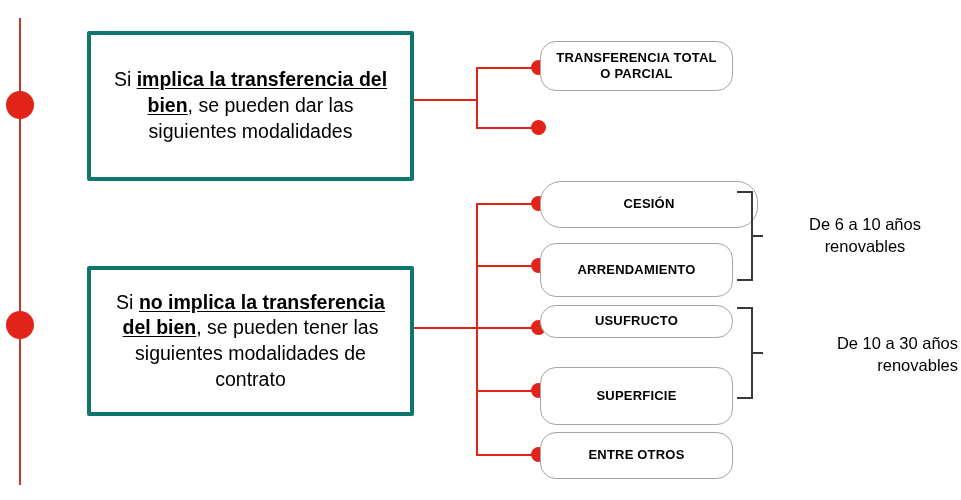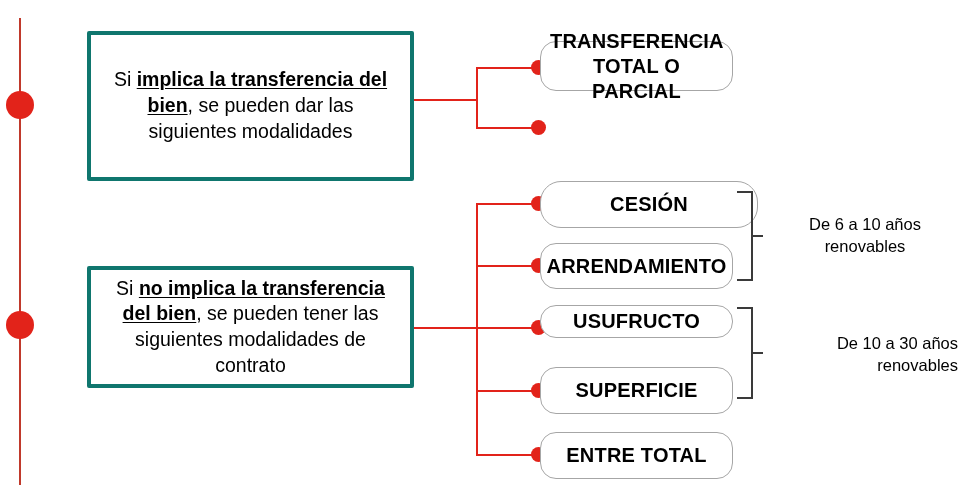--- a/index.html
+++ b/index.html
@@ -59,7 +59,7 @@
     padding: 4px 18px;
   }
   .rbox.small {
-    font-size: 20px;
+    font-size: 13px;
     font-weight: bold;
     line-height: 1.25;
     letter-spacing: 0.2px;

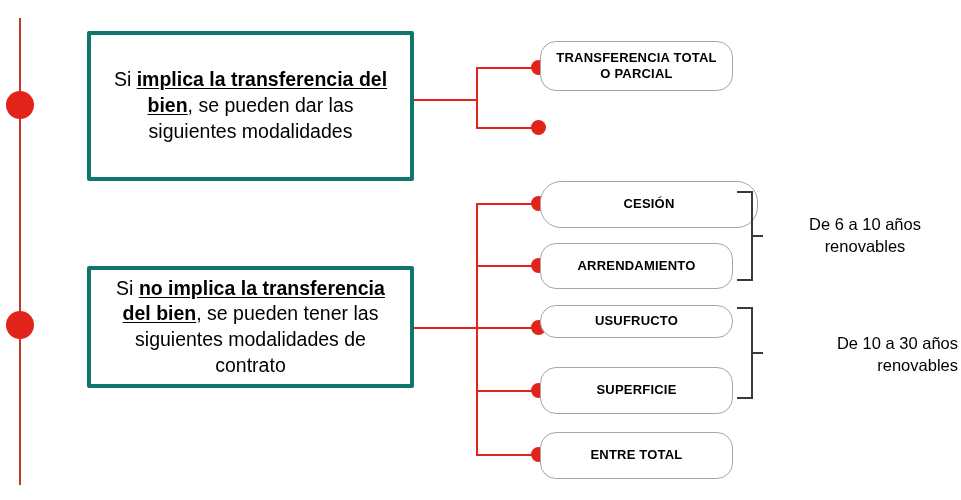--- a/index.html
+++ b/index.html
@@ -79,7 +79,7 @@
   #box-transferencia { left: 540px; top: 41px;  width: 193px; height: 50px; }
   #box-permuta       { left: 540px; top: 106px; width: 193px; height: 45px; }
   #box-cesion        { left: 540px; top: 181px; width: 218px; height: 47px; border-radius: 21px; }
-  #box-arrendamiento { left: 540px; top: 243px; width: 193px; height: 46px; }
+  #box-arrendamiento { left: 540px; top: 243px; width: 193px; height: 54px; }
   #box-usufructo     { left: 540px; top: 305px; width: 193px; height: 33px; }
   #box-superficie    { left: 540px; top: 367px; width: 193px; height: 47px; }
   #box-entre-otros   { left: 540px; top: 432px; width: 193px; height: 47px; }

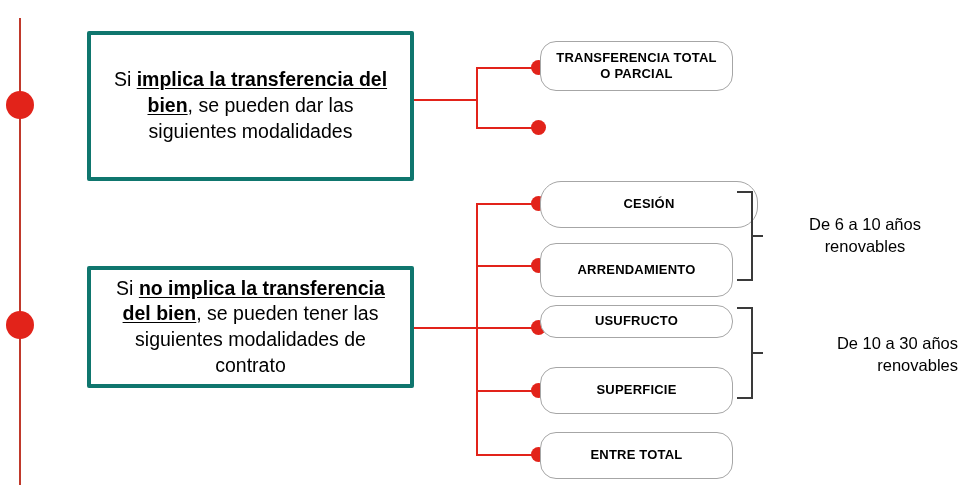--- a/index.html
+++ b/index.html
@@ -73,7 +73,7 @@
 
   
   #box-transfer      { left: 87px;  top: 31px;  width: 327px; height: 150px; }
-  #box-no-transfer   { left: 87px;  top: 266px; width: 327px; height: 122px; }
+  #box-no-transfer   { left: 87px;  top: 266px; width: 327px; height: 150px; }
 
   
   #box-transferencia { left: 540px; top: 41px;  width: 193px; height: 50px; }

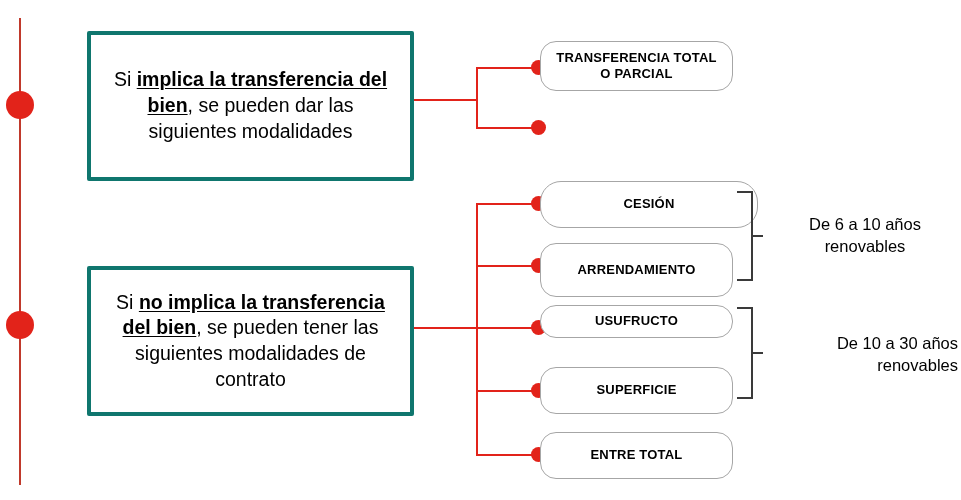--- a/index.html
+++ b/index.html
@@ -81,7 +81,7 @@
   #box-cesion        { left: 540px; top: 181px; width: 218px; height: 47px; border-radius: 21px; }
   #box-arrendamiento { left: 540px; top: 243px; width: 193px; height: 54px; }
   #box-usufructo     { left: 540px; top: 305px; width: 193px; height: 33px; }
-  #box-superficie    { left: 540px; top: 367px; width: 193px; height: 47px; }
+  #box-superficie    { left: 540px; top: 367px; width: 193px; height: 58px; }
   #box-entre-otros   { left: 540px; top: 432px; width: 193px; height: 47px; }
 
   

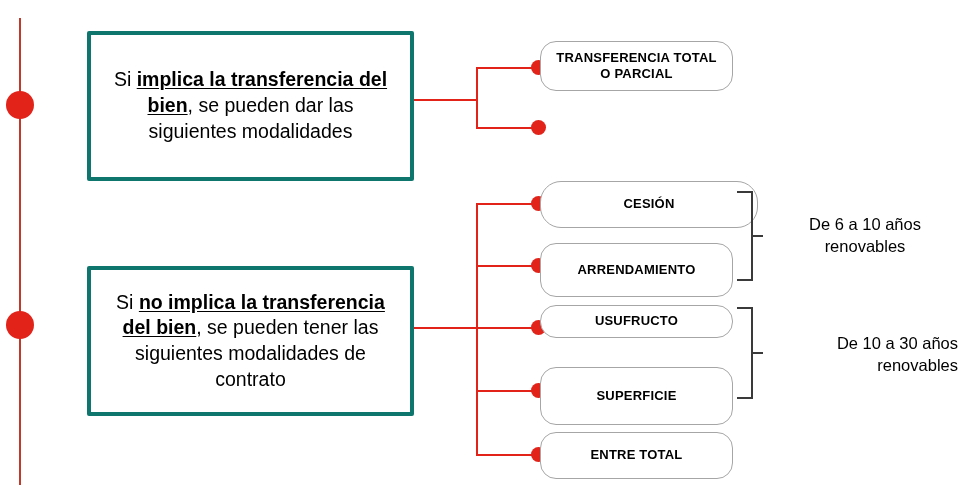--- a/index.html
+++ b/index.html
@@ -216,7 +216,7 @@
     <span>SUPERFICIE</span>
   </div>
   <div class="rbox small" id="box-entre-otros">
-    <span>ENTRE TOTAL</span>
+    <span>ENTRE OTROS</span>
   </div>
 
   <div class="bracket" id="brk1"></div>

